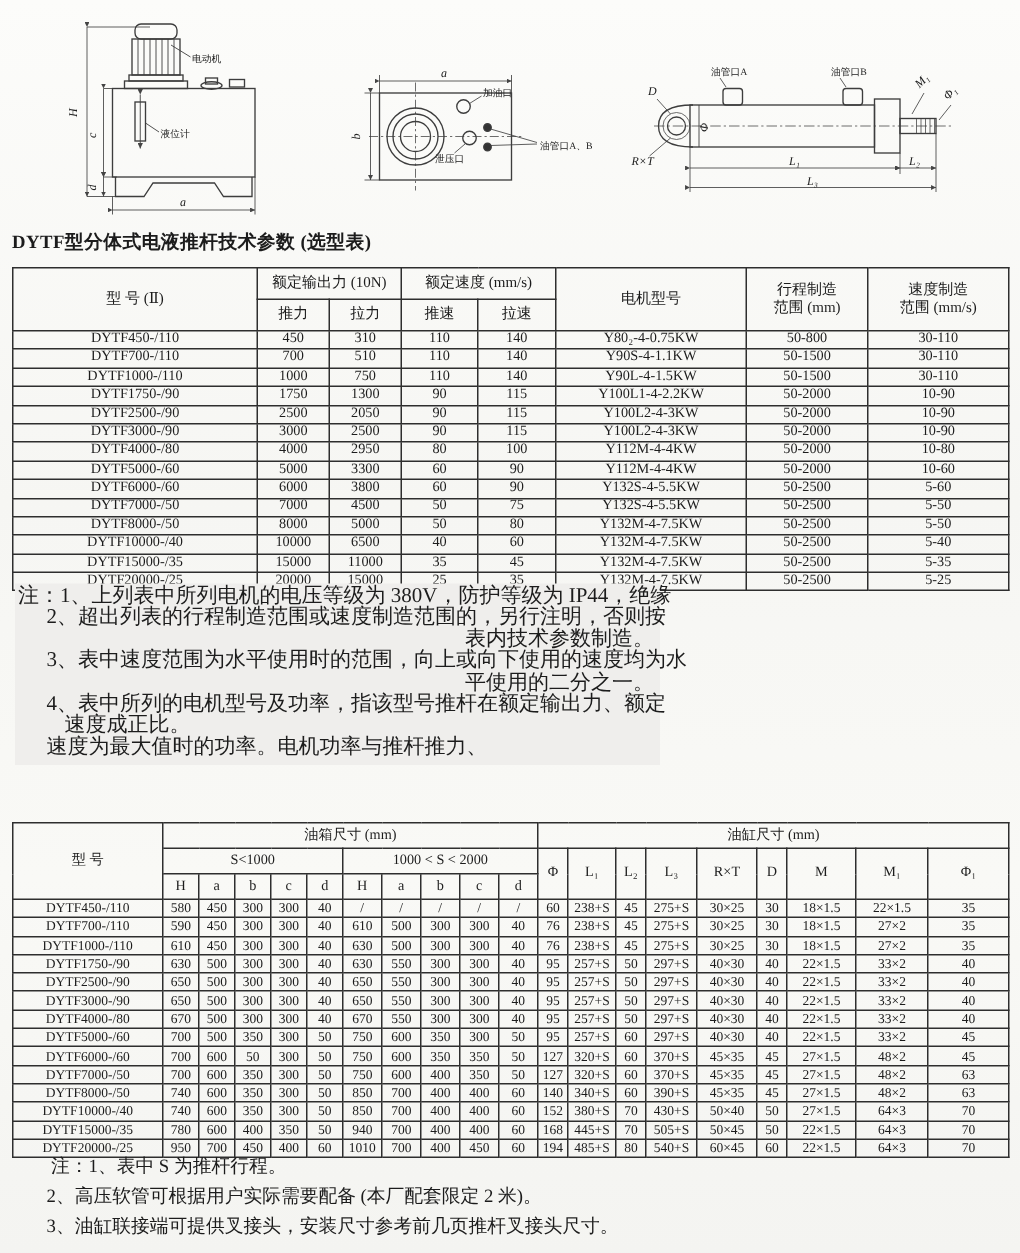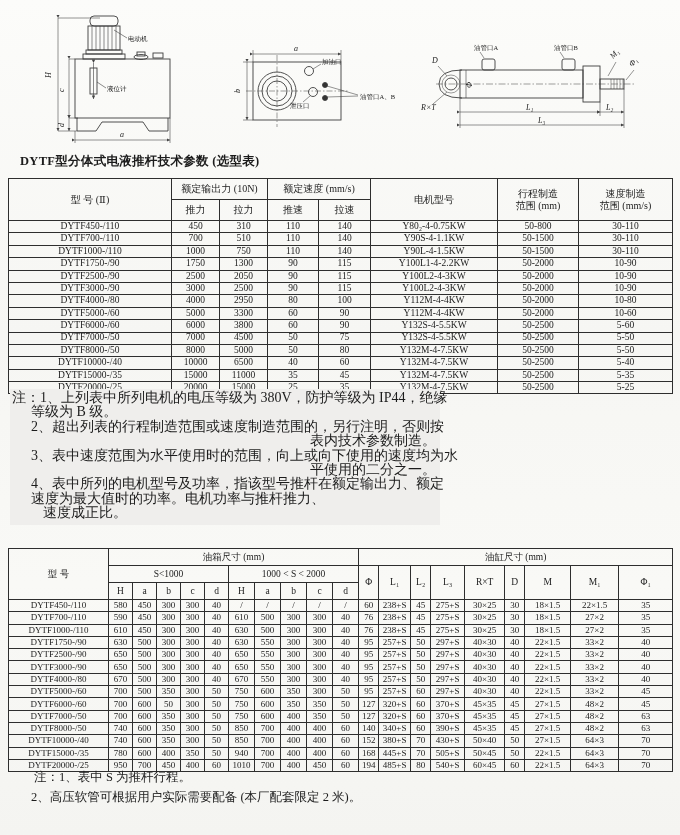--- a/index.html
+++ b/index.html
@@ -17,7 +17,7 @@
     position:absolute;left:8px;
     font-size:12.5px;font-weight:bold;letter-spacing:.3px;white-space:nowrap;
   }
-  #heading1{top:153px;margin-left:12px;}
+  #heading1{top:153px;}
   #heading2{top:523px;}
   table{border-collapse:collapse;table-layout:fixed;}
   #table1,#table2{position:absolute;left:8px;width:664px;border:1.5px solid #1d1d1d;}

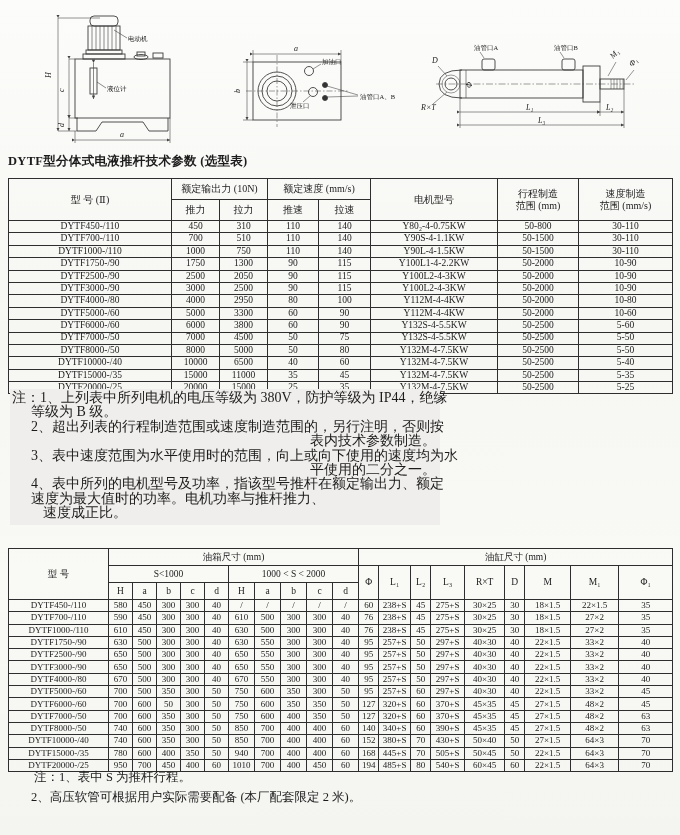--- a/index.html
+++ b/index.html
@@ -350,7 +350,6 @@
   
   <div id="notes1" class="notes">
       <div class="note-line" style="padding-left: 0px;">注：1、上列表中所列电机的电压等级为 380V，防护等级为 IP44，绝缘</div>
-      <div class="note-line" style="padding-left: 19px;">等级为 B 级。</div>
       <div class="note-line" style="padding-left: 19px;">2、超出列表的行程制造范围或速度制造范围的，另行注明，否则按</div>
       <div class="note-line" style="padding-left: 19px; text-align: right;">表内技术参数制造。</div>
       <div class="note-line" style="padding-left: 19px;">3、表中速度范围为水平使用时的范围，向上或向下使用的速度均为水</div>

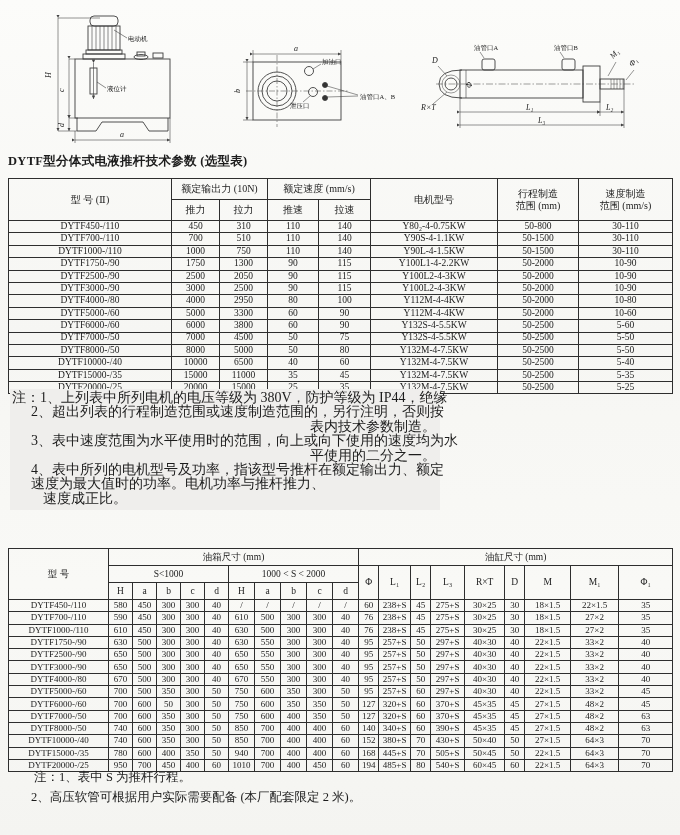--- a/index.html
+++ b/index.html
@@ -355,8 +355,8 @@
       <div class="note-line" style="padding-left: 19px;">3、表中速度范围为水平使用时的范围，向上或向下使用的速度均为水</div>
       <div class="note-line" style="padding-left: 19px; text-align: right;">平使用的二分之一。</div>
       <div class="note-line" style="padding-left: 19px;">4、表中所列的电机型号及功率，指该型号推杆在额定输出力、额定</div>
+      <div class="note-line" style="padding-left: 31px;">速度成正比。</div>
       <div class="note-line" style="padding-left: 19px;">速度为最大值时的功率。电机功率与推杆推力、</div>
-      <div class="note-line" style="padding-left: 31px;">速度成正比。</div>
     </div>
 
   

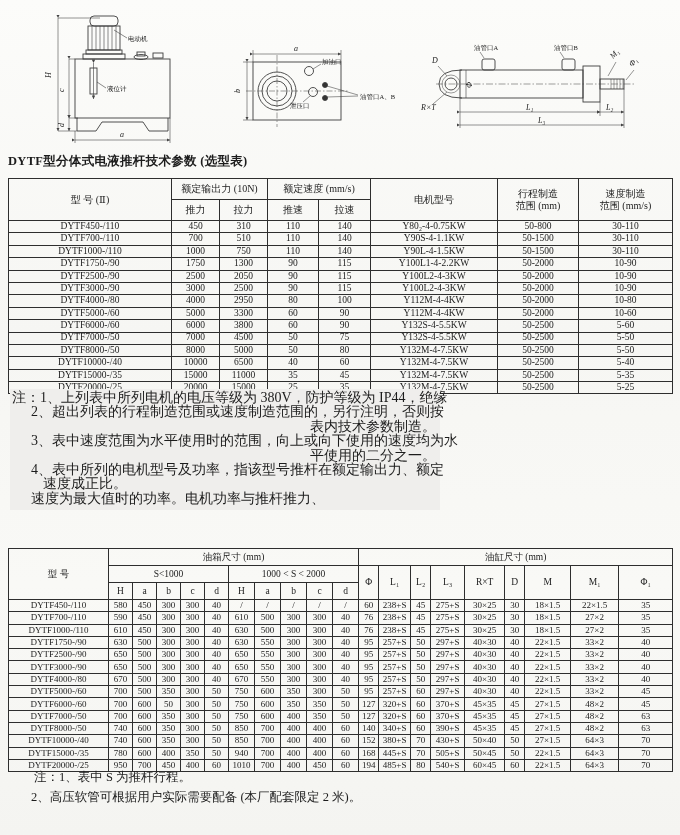--- a/index.html
+++ b/index.html
@@ -733,6 +733,7 @@
   <div id="notes2" class="notes">
       <div class="note-line" style="padding-left: 0px; margin-left: 24px;">注：1、表中 S 为推杆行程。</div>
       <div class="note-line" style="padding-left: 21px;">2、高压软管可根据用户实际需要配备 (本厂配套限定 2 米)。</div>
+      <div class="note-line" style="padding-left: 21px;">3、油缸联接端可提供叉接头，安装尺寸参考前几页推杆叉接头尺寸。</div>
     </div>
 
 </div>

